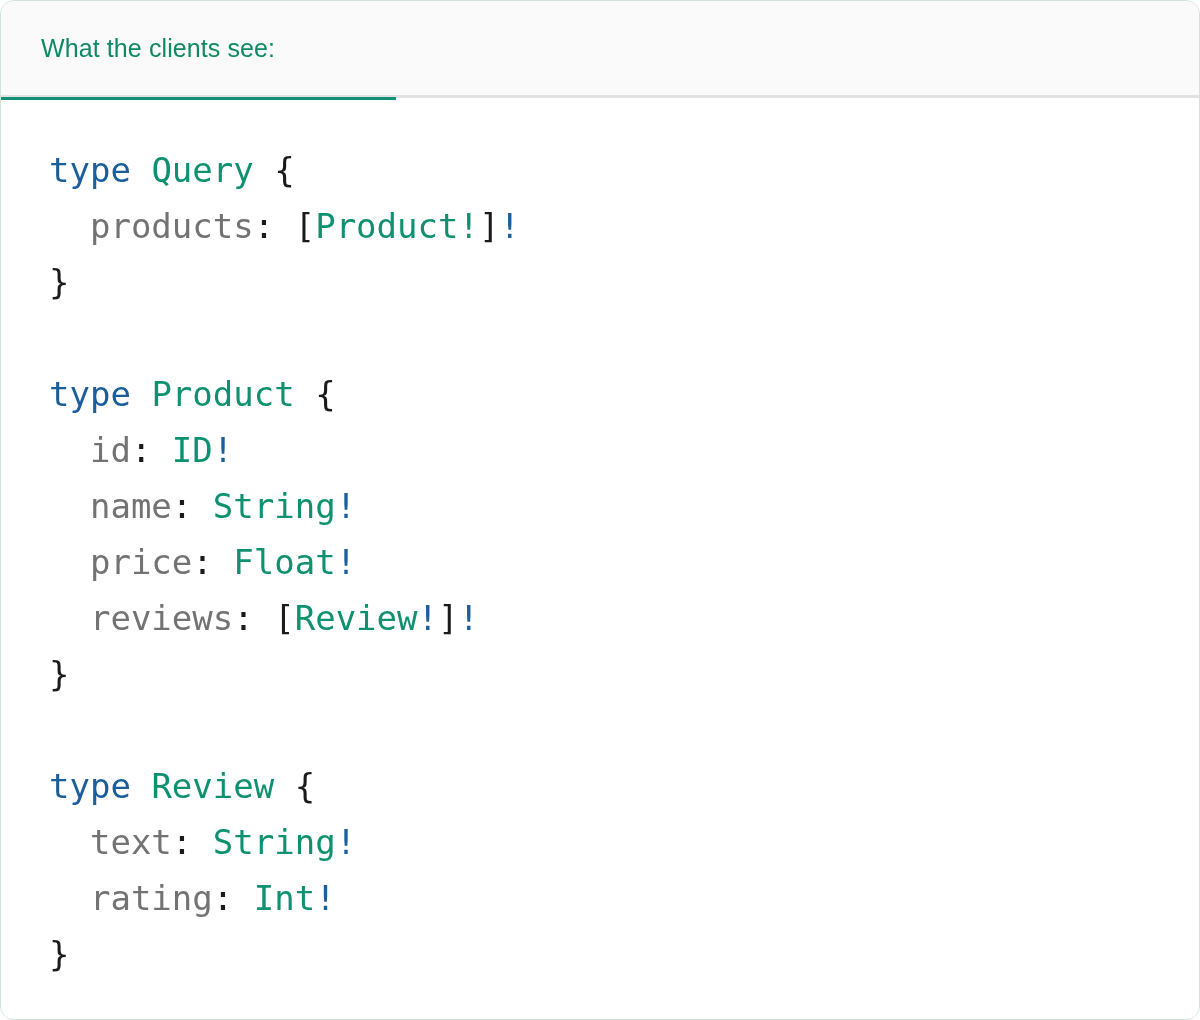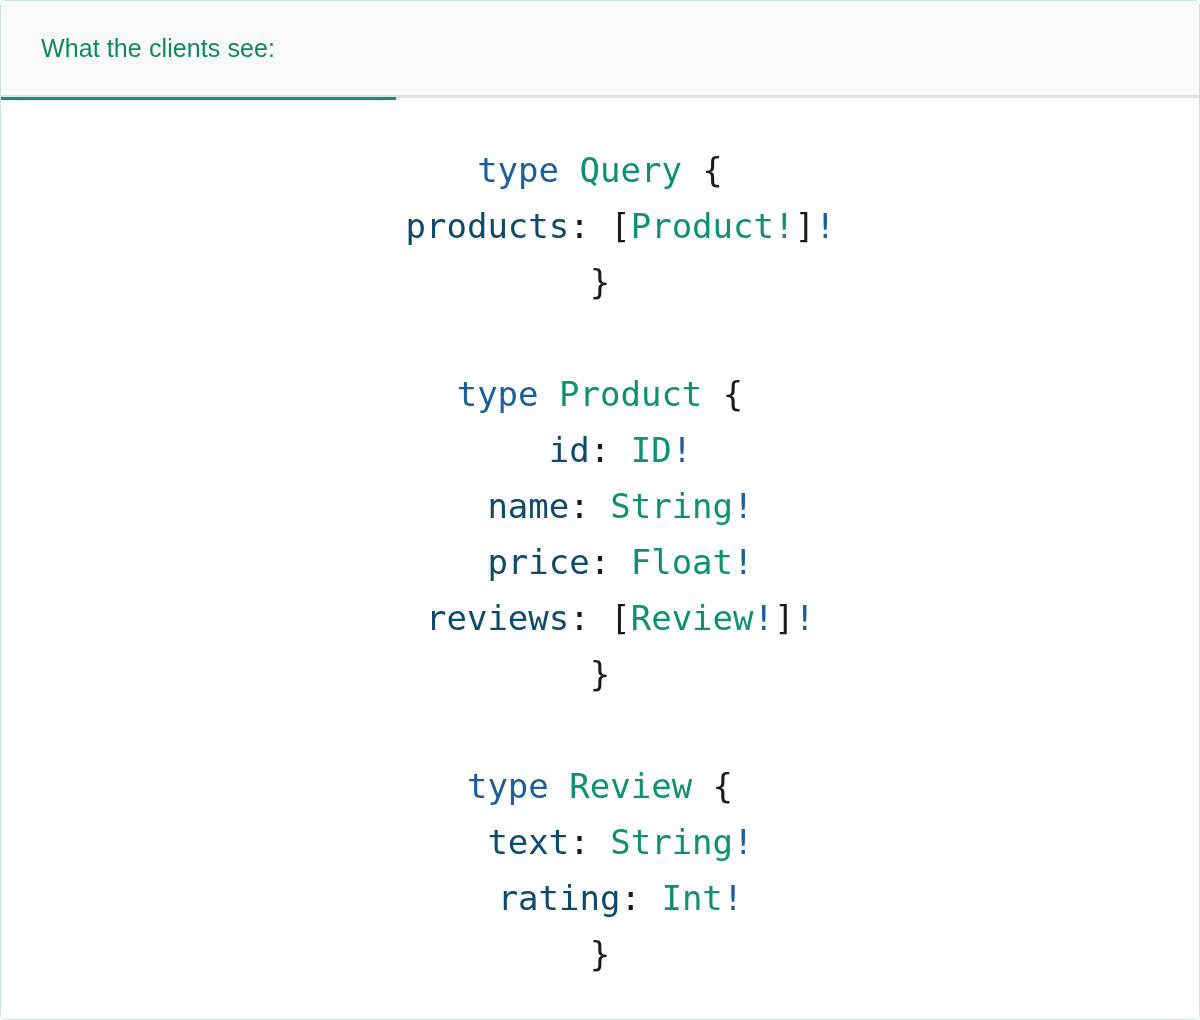--- a/index.html
+++ b/index.html
@@ -21,9 +21,8 @@
     height: 1020px;
     background: #ffffff;
     border: 1px solid #cfe3d8;
-    border-radius: 6px;
+    border-radius: 14px;
     overflow: hidden;
-    text-align: center;
   }
 
   

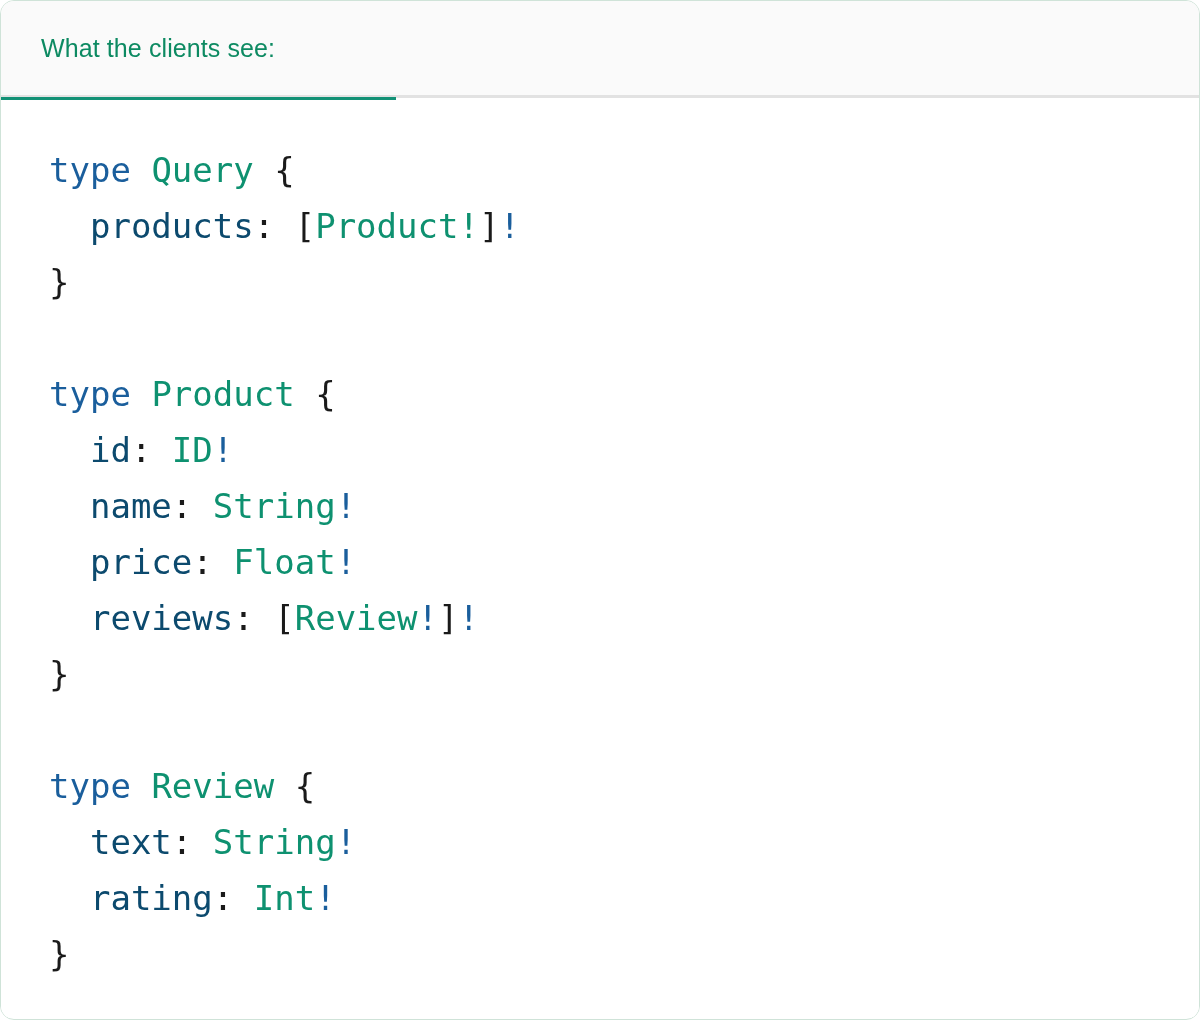--- a/index.html
+++ b/index.html
@@ -94,7 +94,7 @@
   .tok-keyword { color: #1a5e9c; }
   .tok-typename { color: #0e9170; }
   .tok-type     { color: #0e9170; }
-  .tok-field    { color: #0c4a6e; }
+  .tok-field    { color: #737373; }
   .tok-punct    { color: #1a1a1a; }
   .tok-bang     { color: #1a5e9c; }
   .tok-brace    { color: #1a1a1a; }

